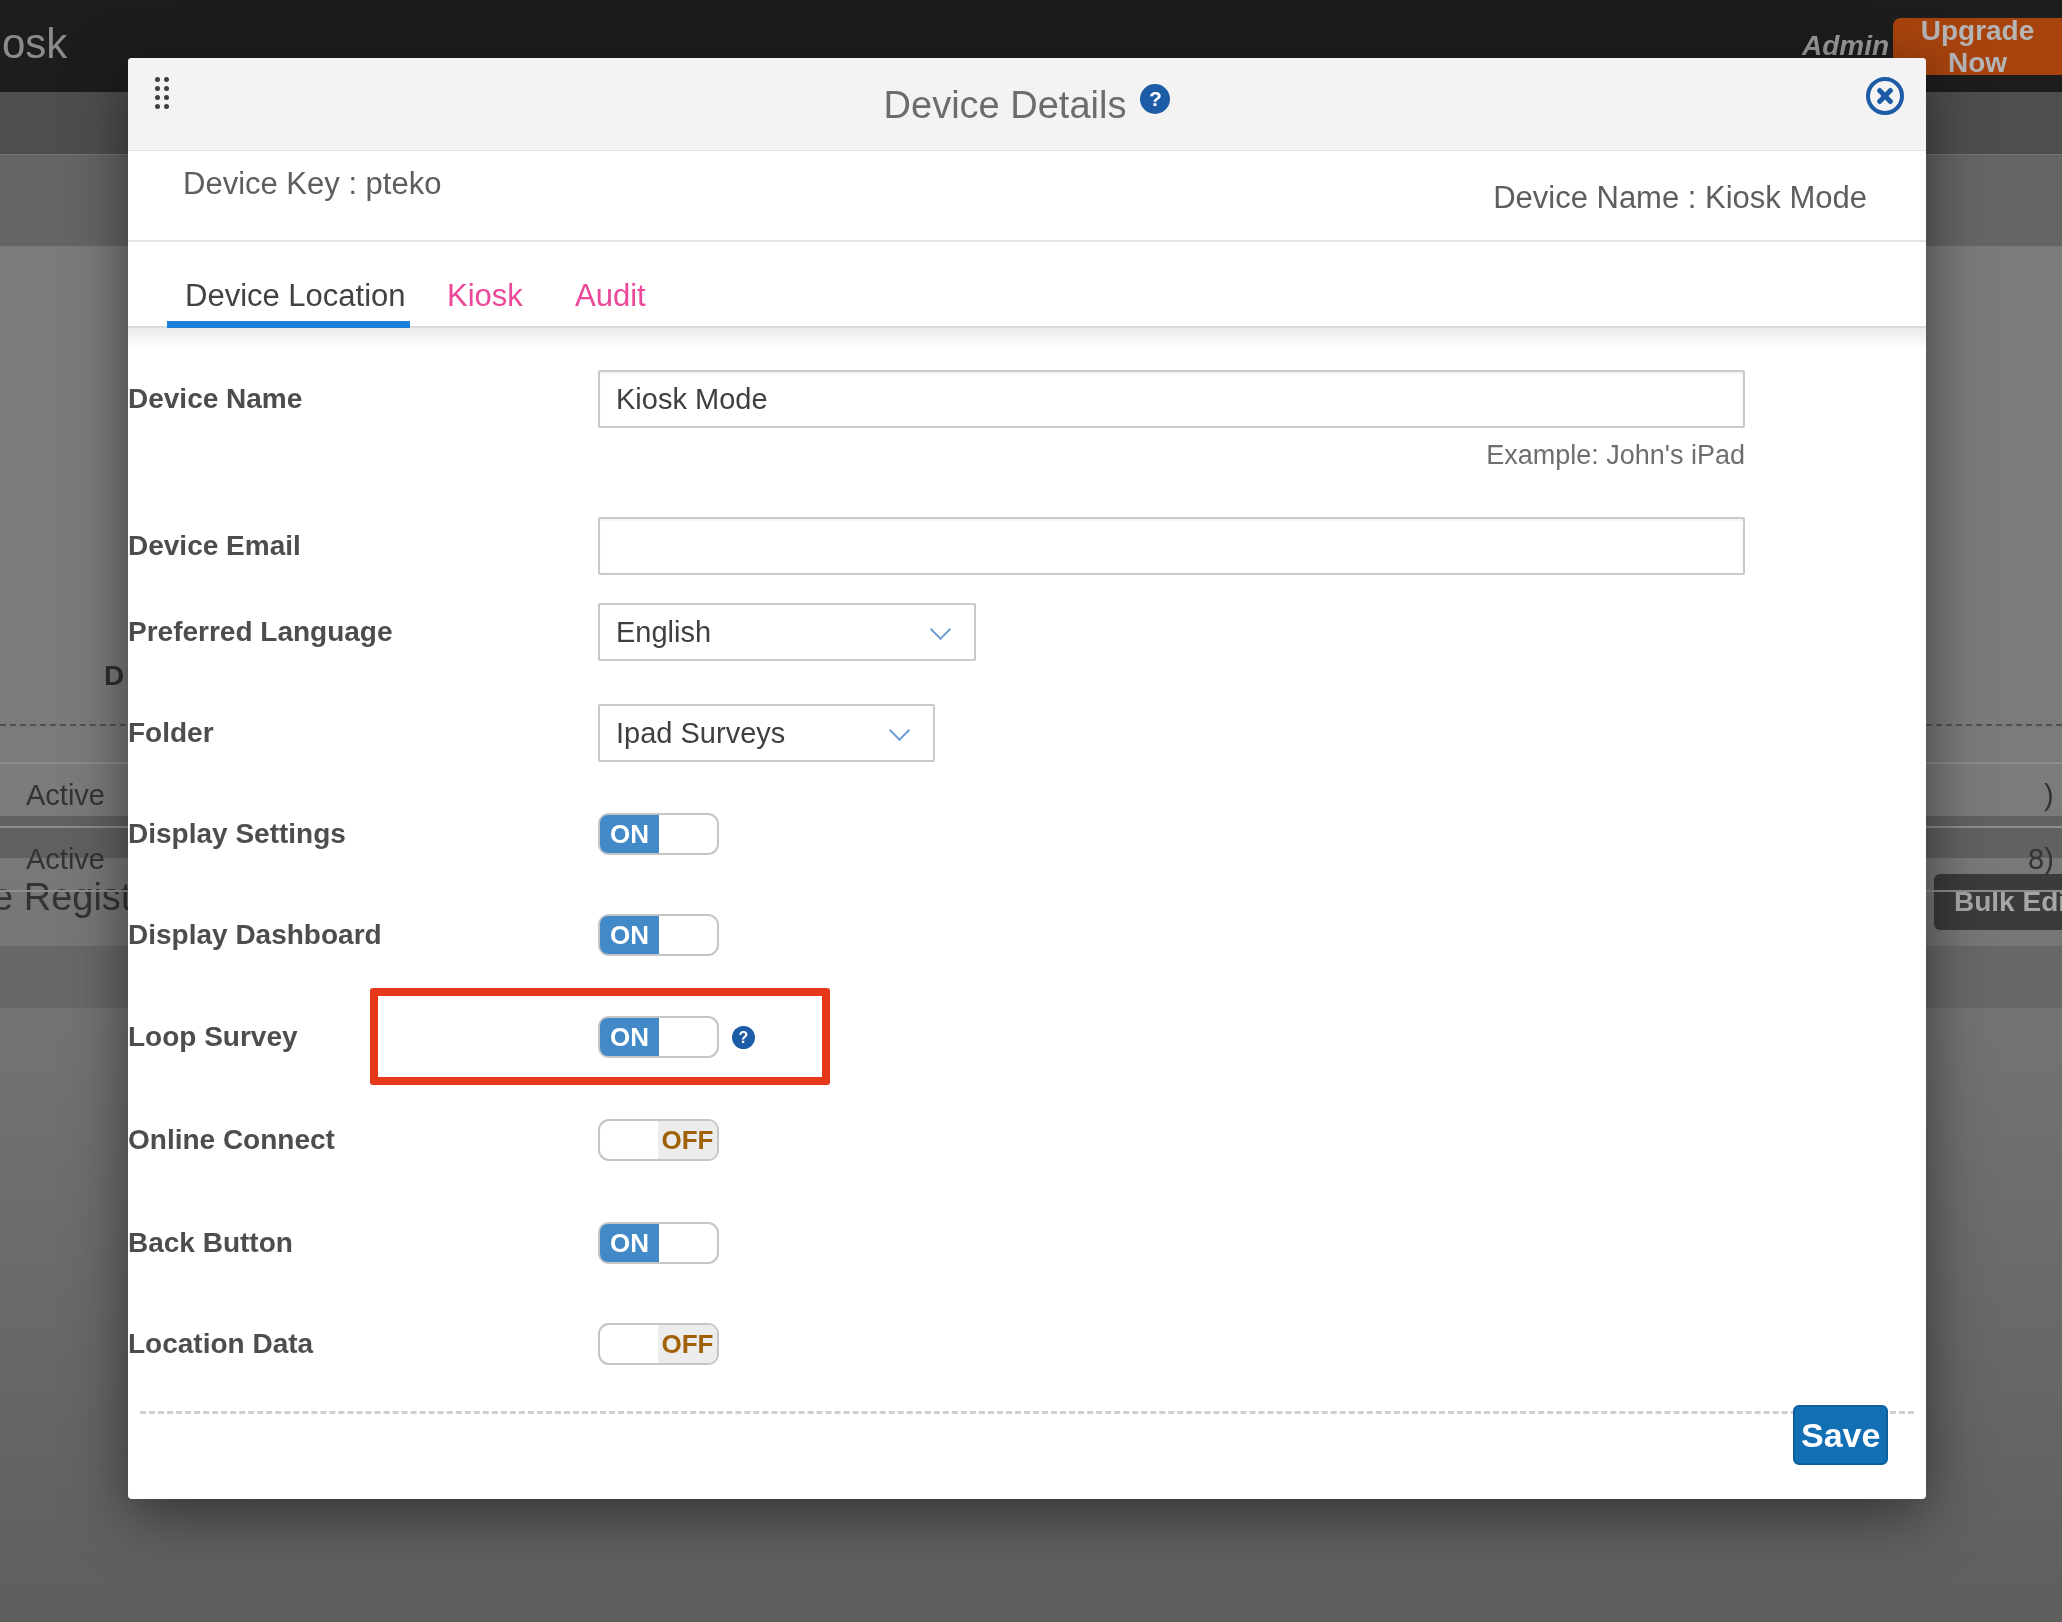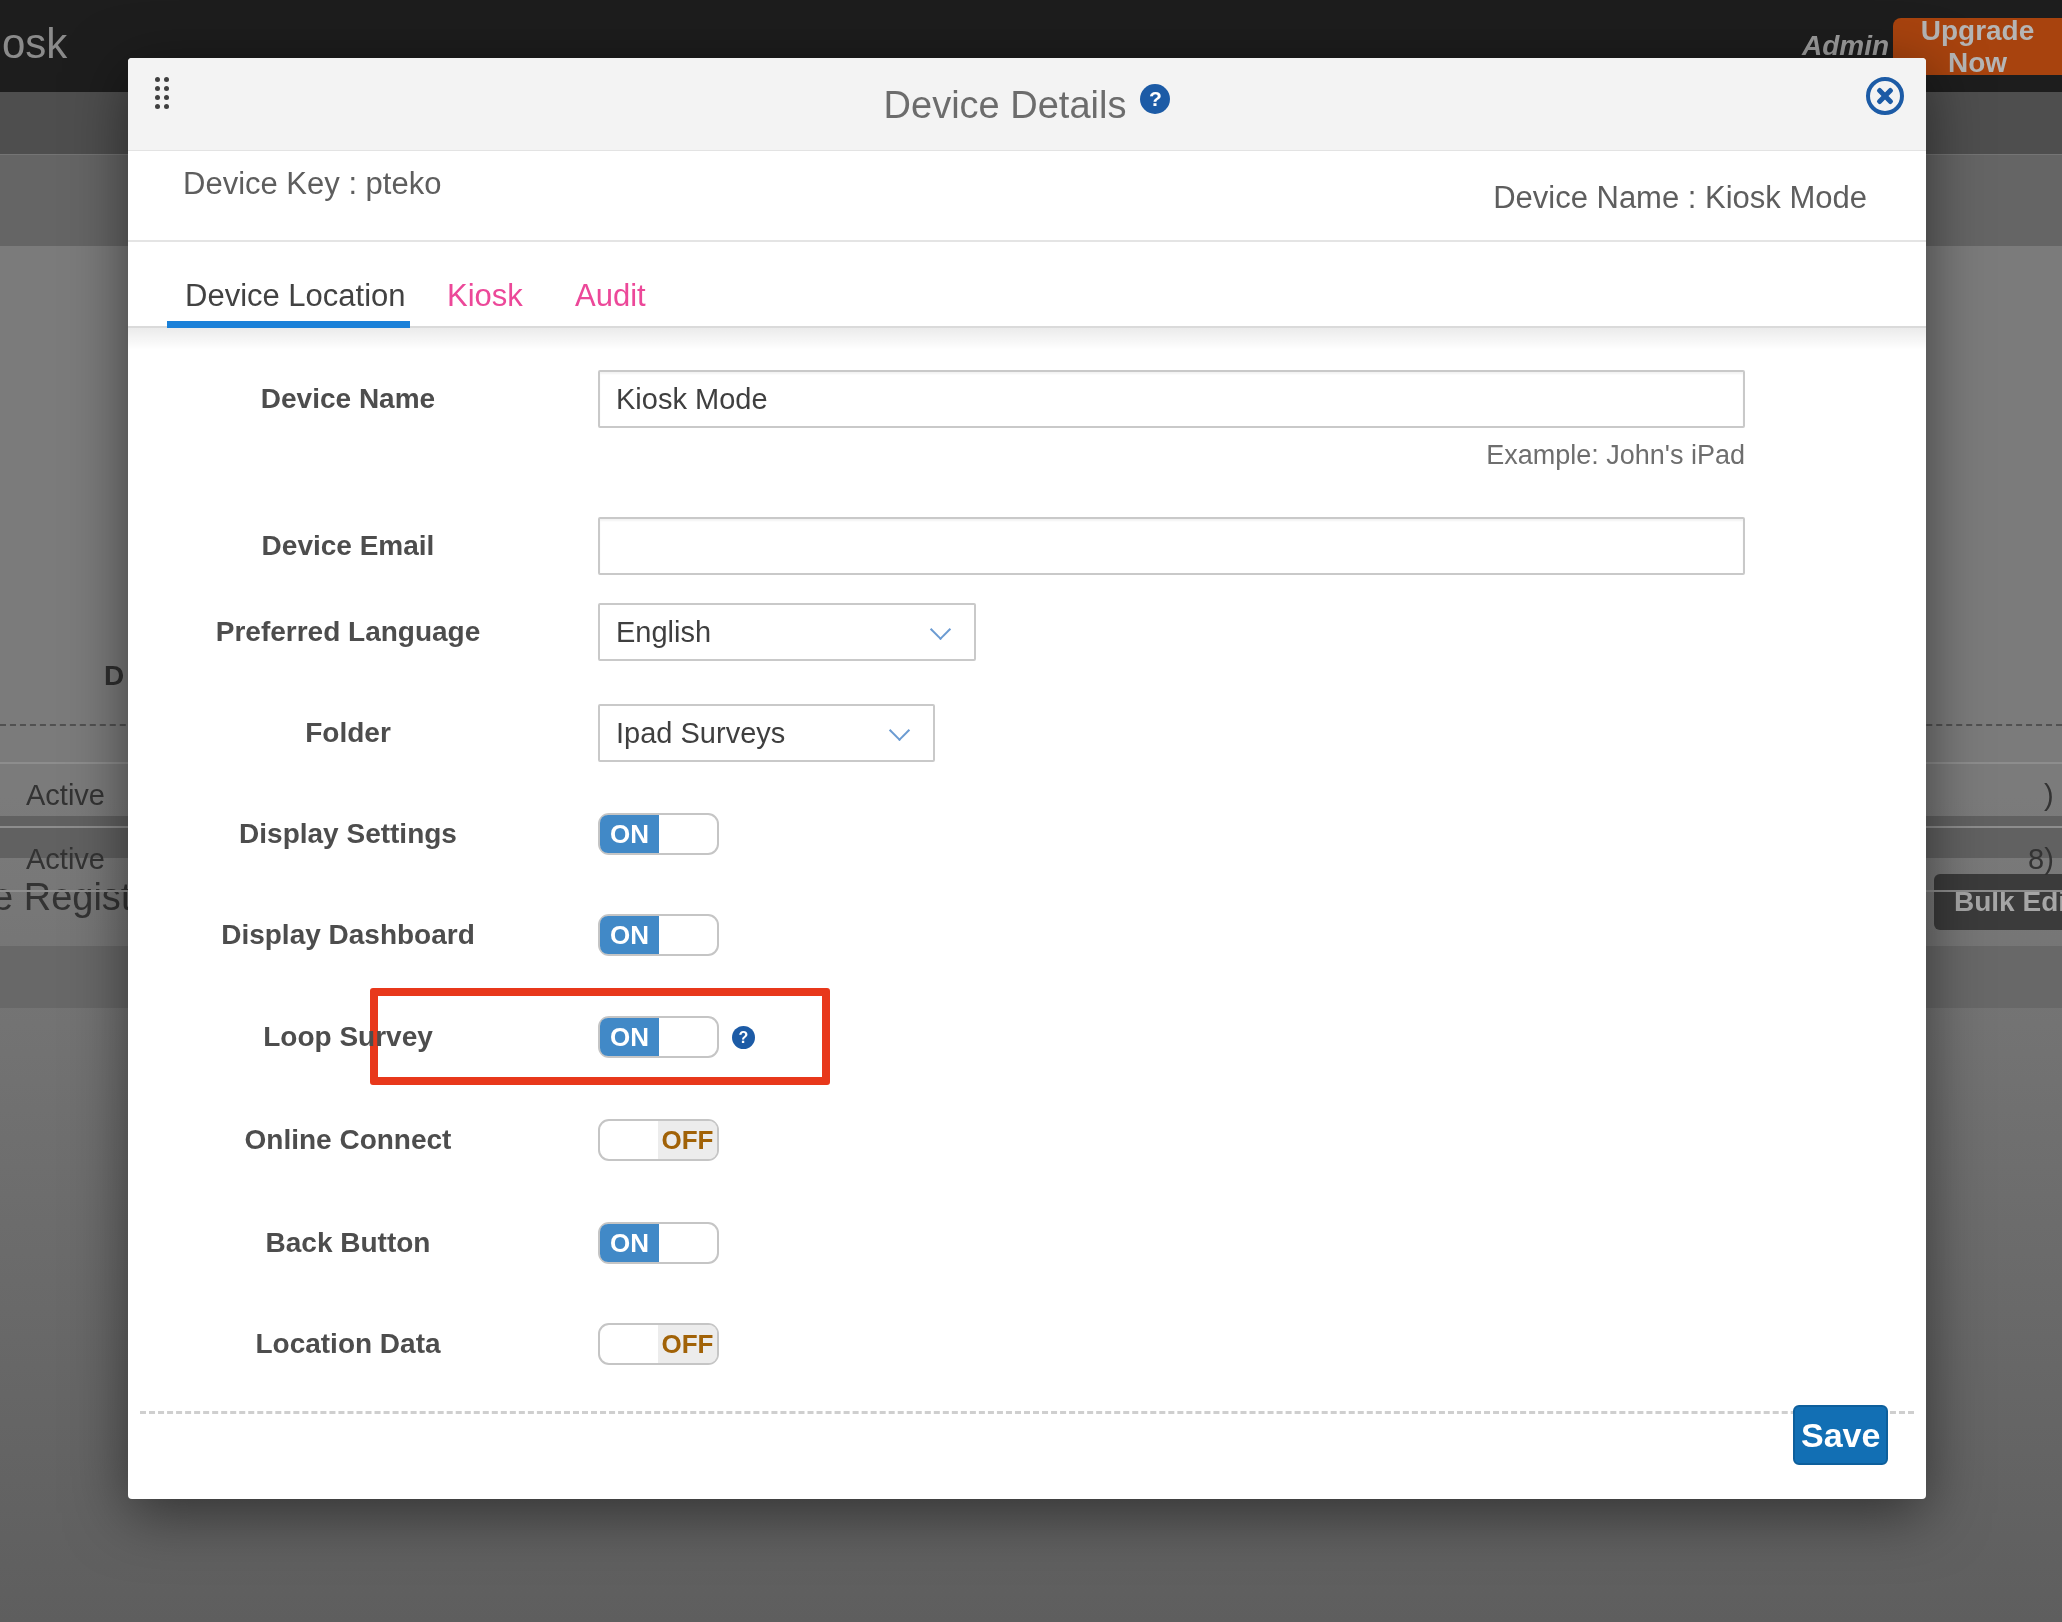--- a/index.html
+++ b/index.html
@@ -56,7 +56,7 @@
   #m-shade{left:0;top:270px;width:1798px;height:22px;background:linear-gradient(180deg,rgba(0,0,0,.08),rgba(0,0,0,0));}
 
   .mrow{position:absolute;left:0;width:1798px;}
-  .flabel{position:absolute;left:0;top:0;width:440px;text-align:center;font-size:28px;font-weight:700;color:#4d4d4d;}
+  .flabel{position:absolute;left:0;top:0;width:440px;text-align:left;font-size:28px;font-weight:700;color:#4d4d4d;}
   .tinput{position:absolute;left:470px;top:0;width:1147px;height:58px;border:2px solid #c9c9c9;border-radius:2px;
     font-size:29px;color:#3f3f3f;padding:0 16px;background:#fff;box-shadow:inset 0 2px 2px rgba(0,0,0,.05);}
   .sel{position:absolute;left:470px;top:0;height:58px;border:2px solid #c9c9c9;border-radius:2px;background:#fff;

